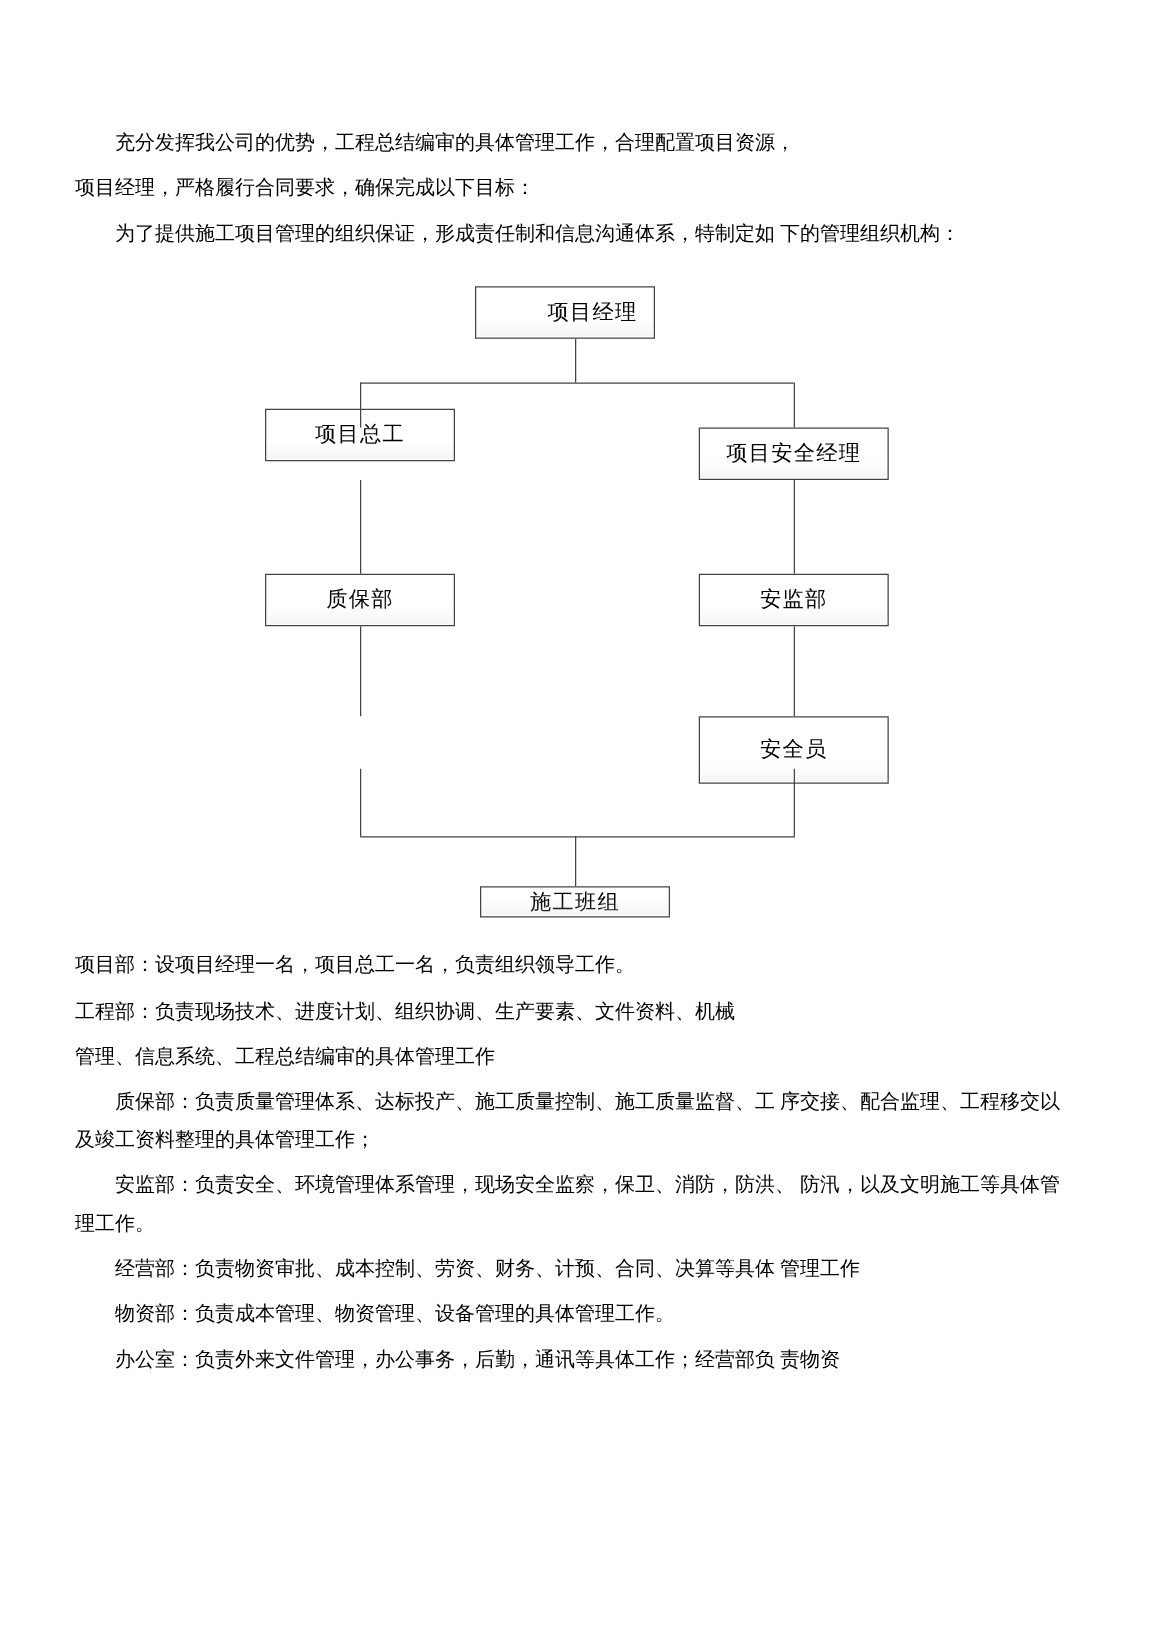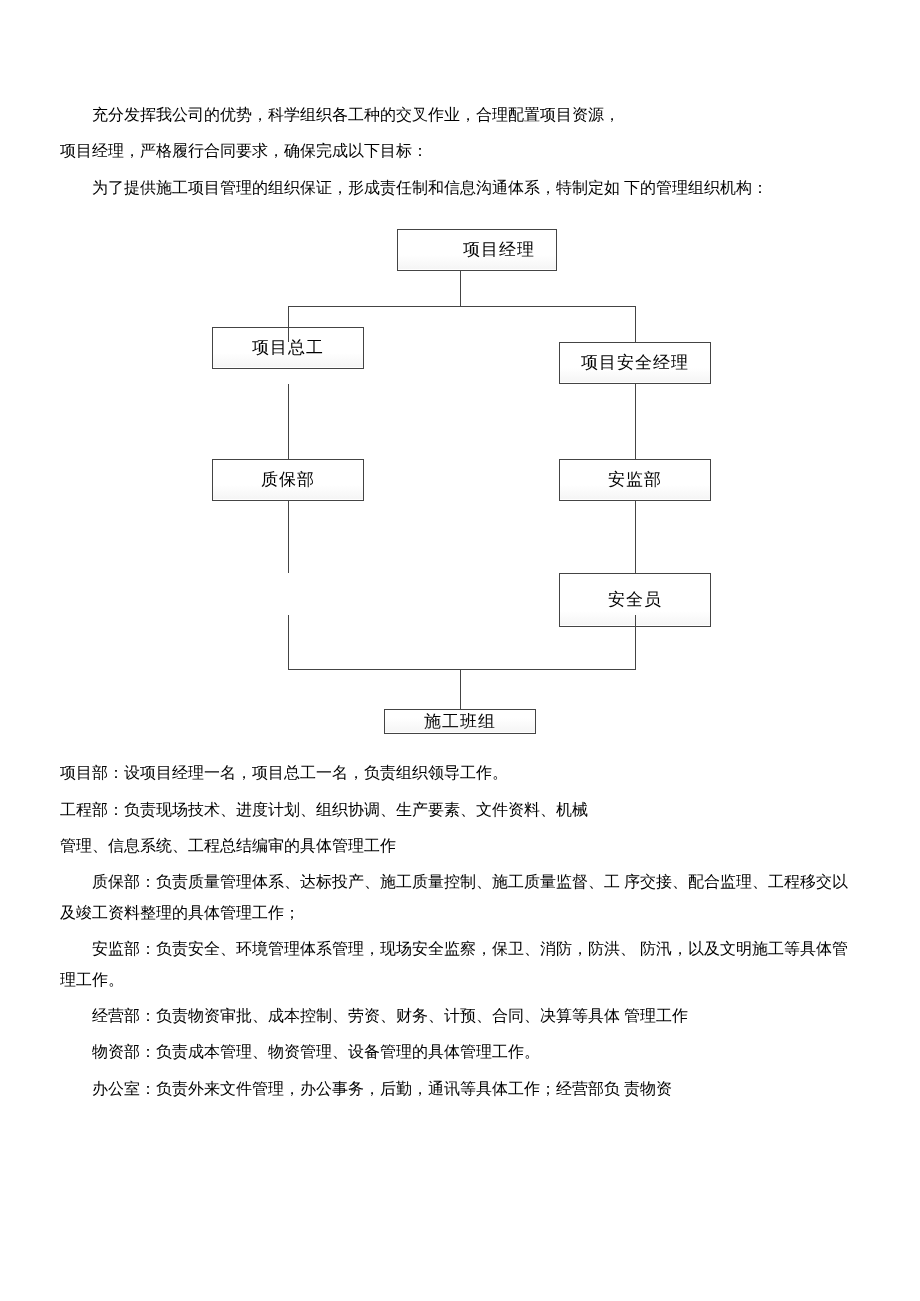--- a/index.html
+++ b/index.html
@@ -65,7 +65,7 @@
 </head>
 <body>
 
-<p class="para-indent">充分发挥我公司的优势，科学组织各工种的交叉作业，合理配置项目资源，</p>
+<p class="para-indent">充分发挥我公司的优势，工程总结编审的具体管理工作，合理配置项目资源，</p>
 <p class="para-flush">项目经理，严格履行合同要求，确保完成以下目标：</p>
 <p class="para-indent">为了提供施工项目管理的组织保证，形成责任制和信息沟通体系，特制定如 下的管理组织机构：</p>
 

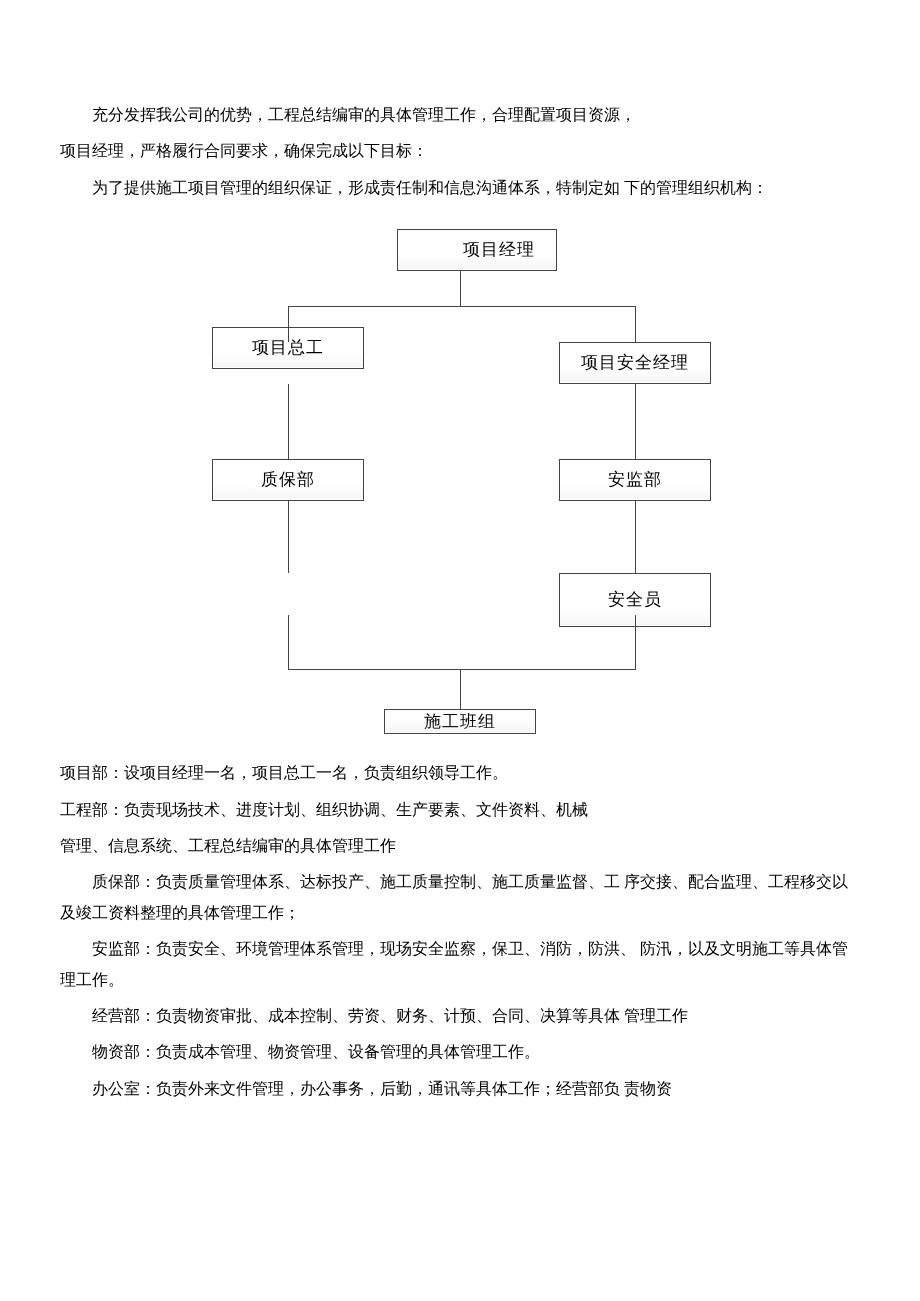--- a/index.html
+++ b/index.html
@@ -71,7 +71,7 @@
 
 <div class="chart-wrap">
 
-  <div class="node" style="left:232px; top:0px; width:160px; height:42px;padding-left:44px;">
+  <div class="node" style="left:215px; top:0px; width:144px; height:42px;padding-left:44px;">
     <span class="label">项目经理</span>
     <div class="fade"></div>
   </div>

